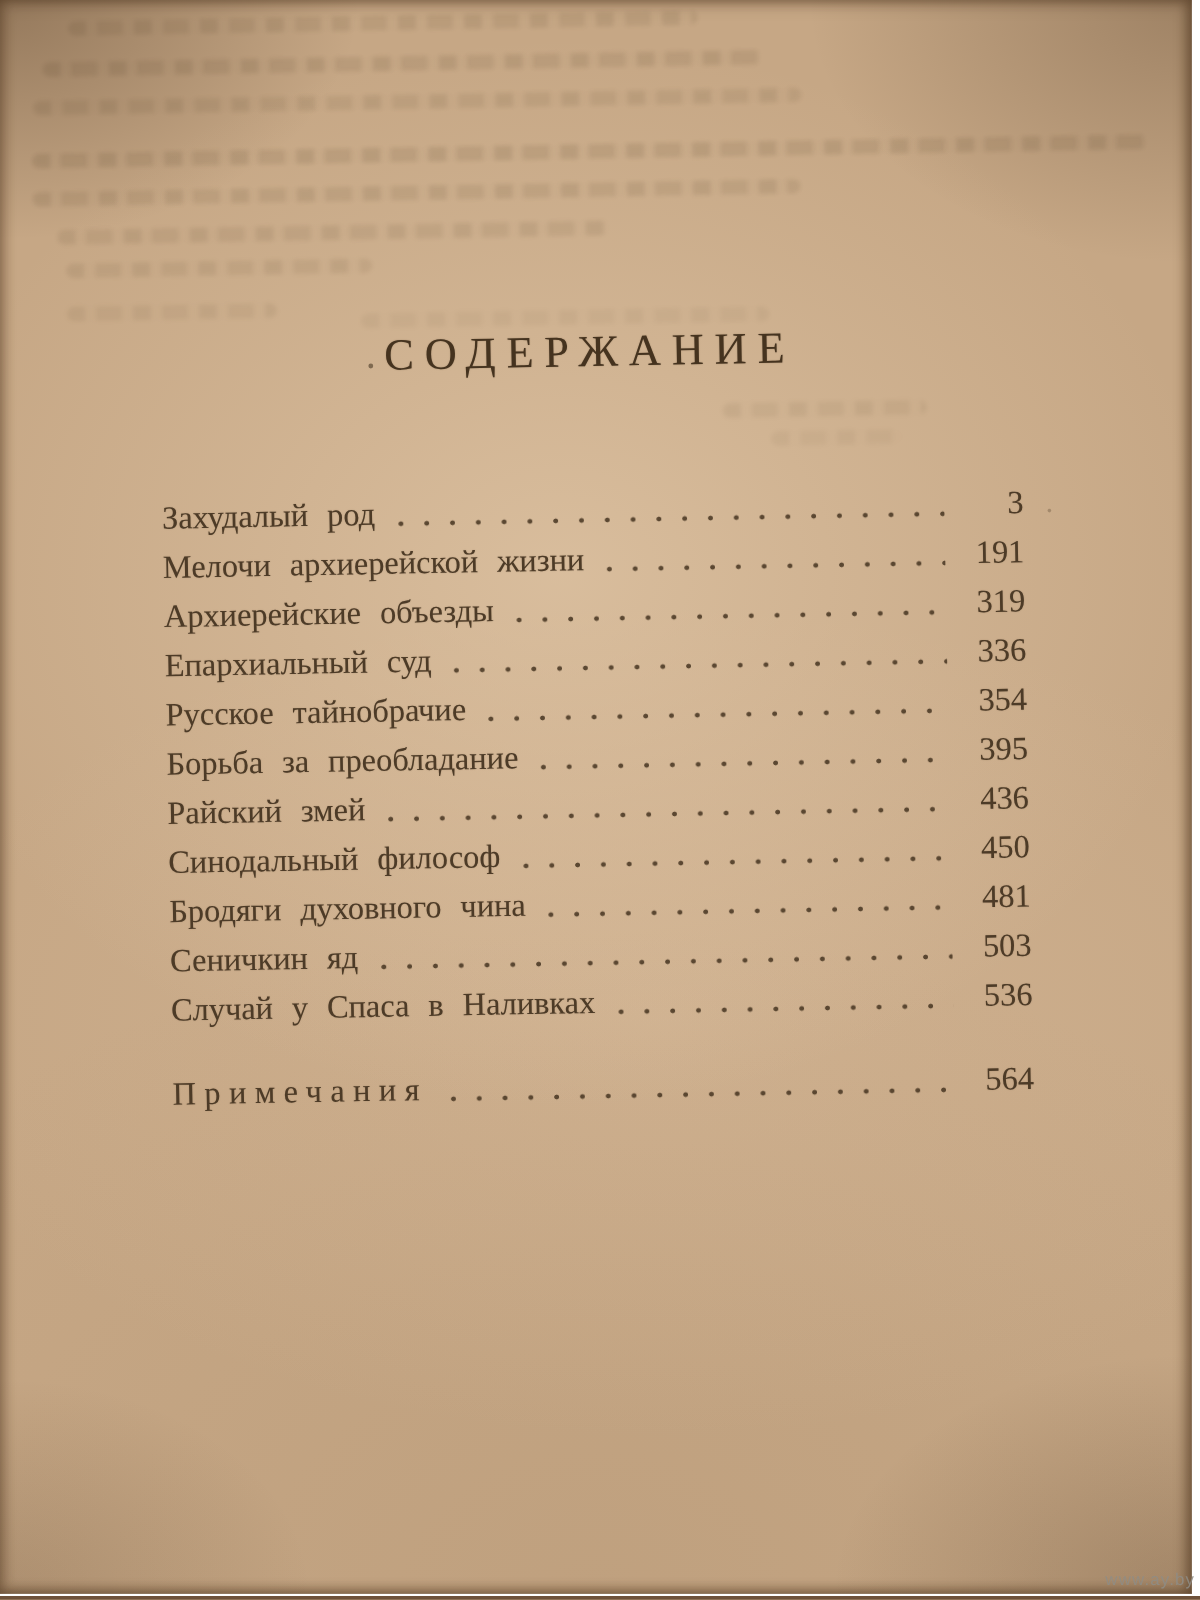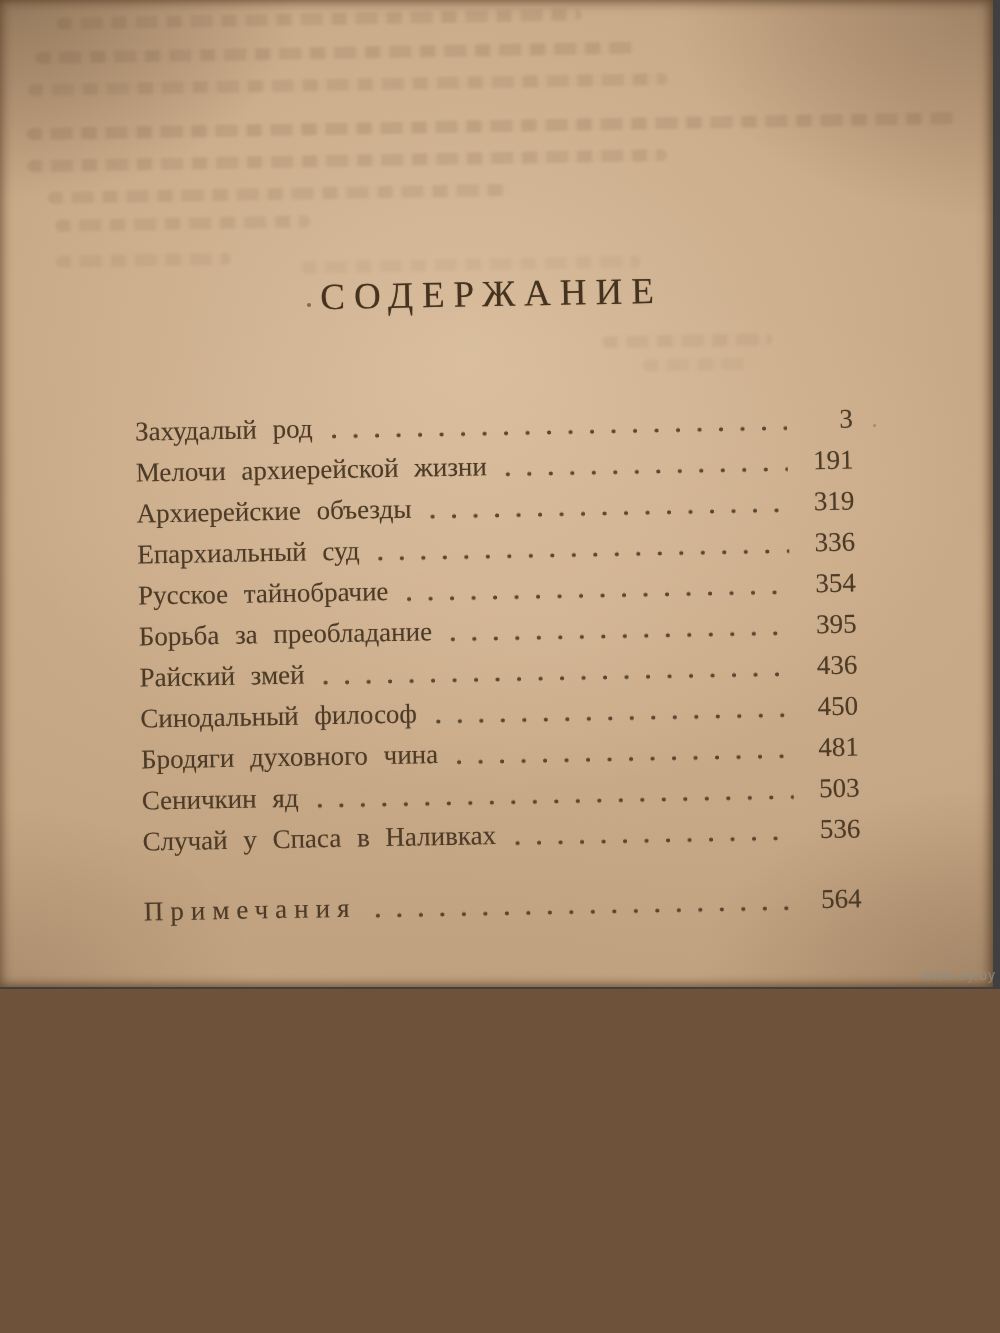--- a/index.html
+++ b/index.html
@@ -10,8 +10,8 @@
     overflow:hidden;
   }
   .photo{
-    position:relative;width:1000px;height:989px;
-    background:#404040;
+    position:relative;width:1000px;height:1330px;
+    background:#ffffff;
     overflow:hidden;
   }
   

